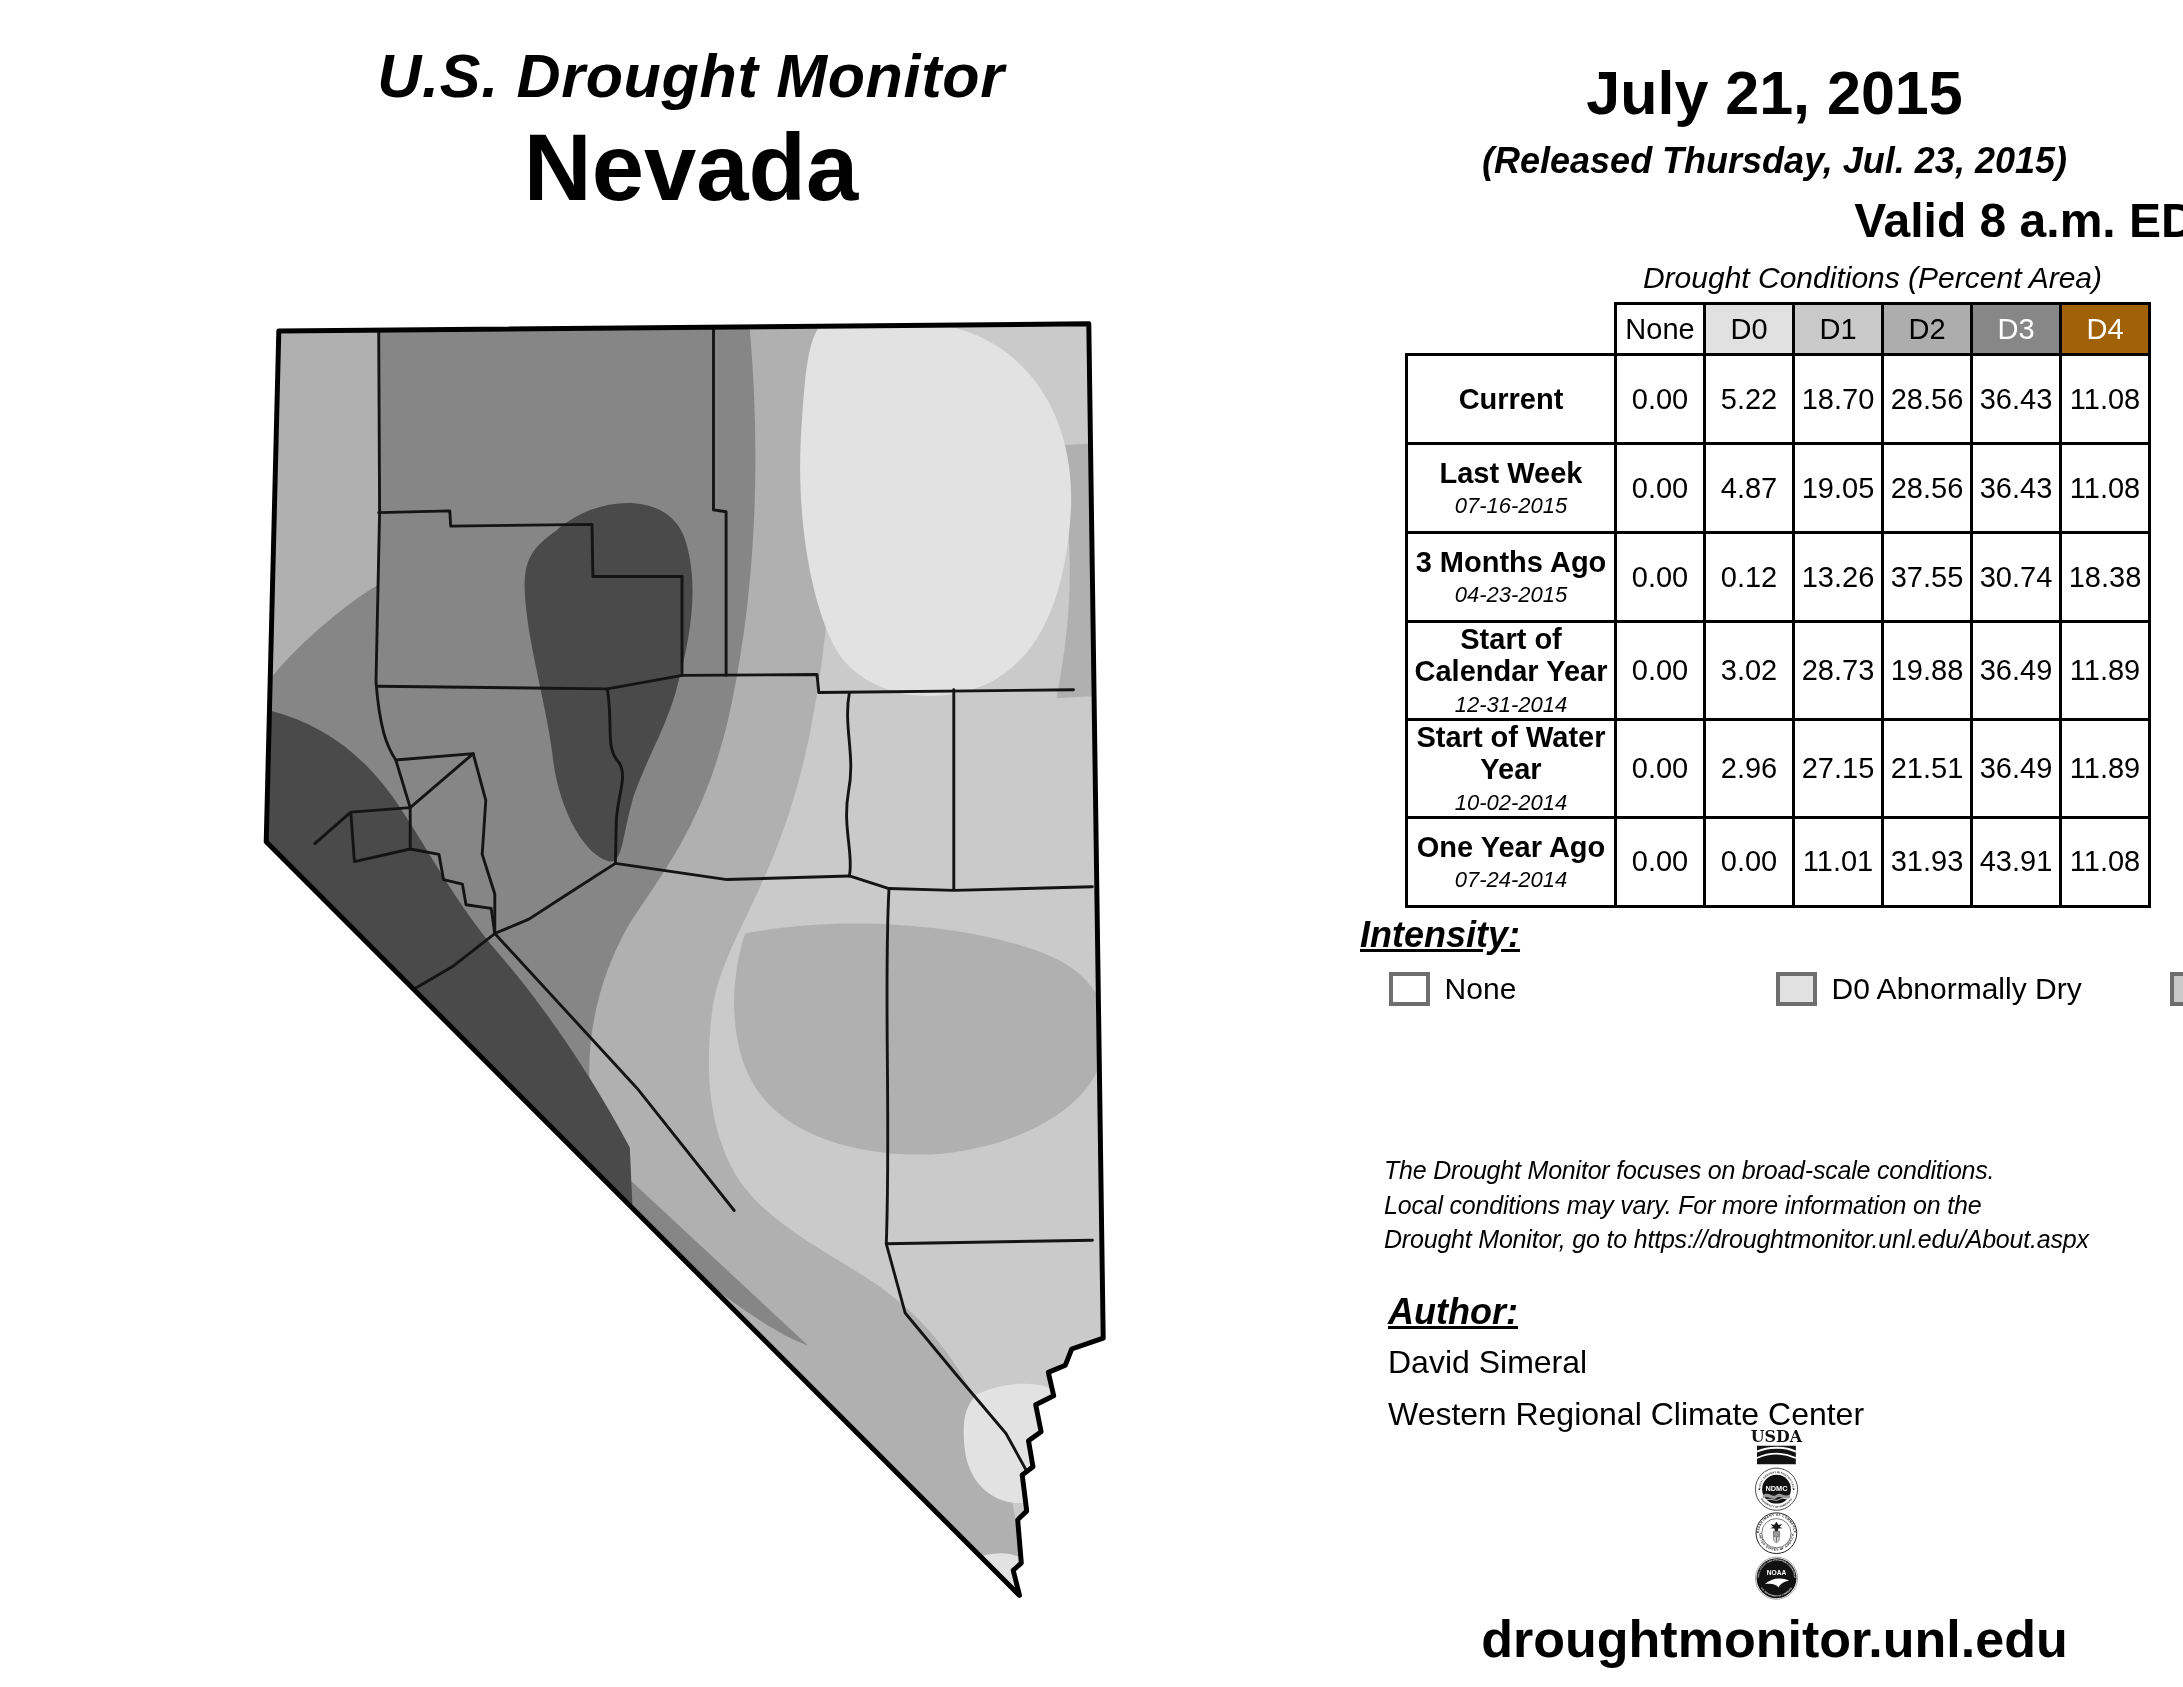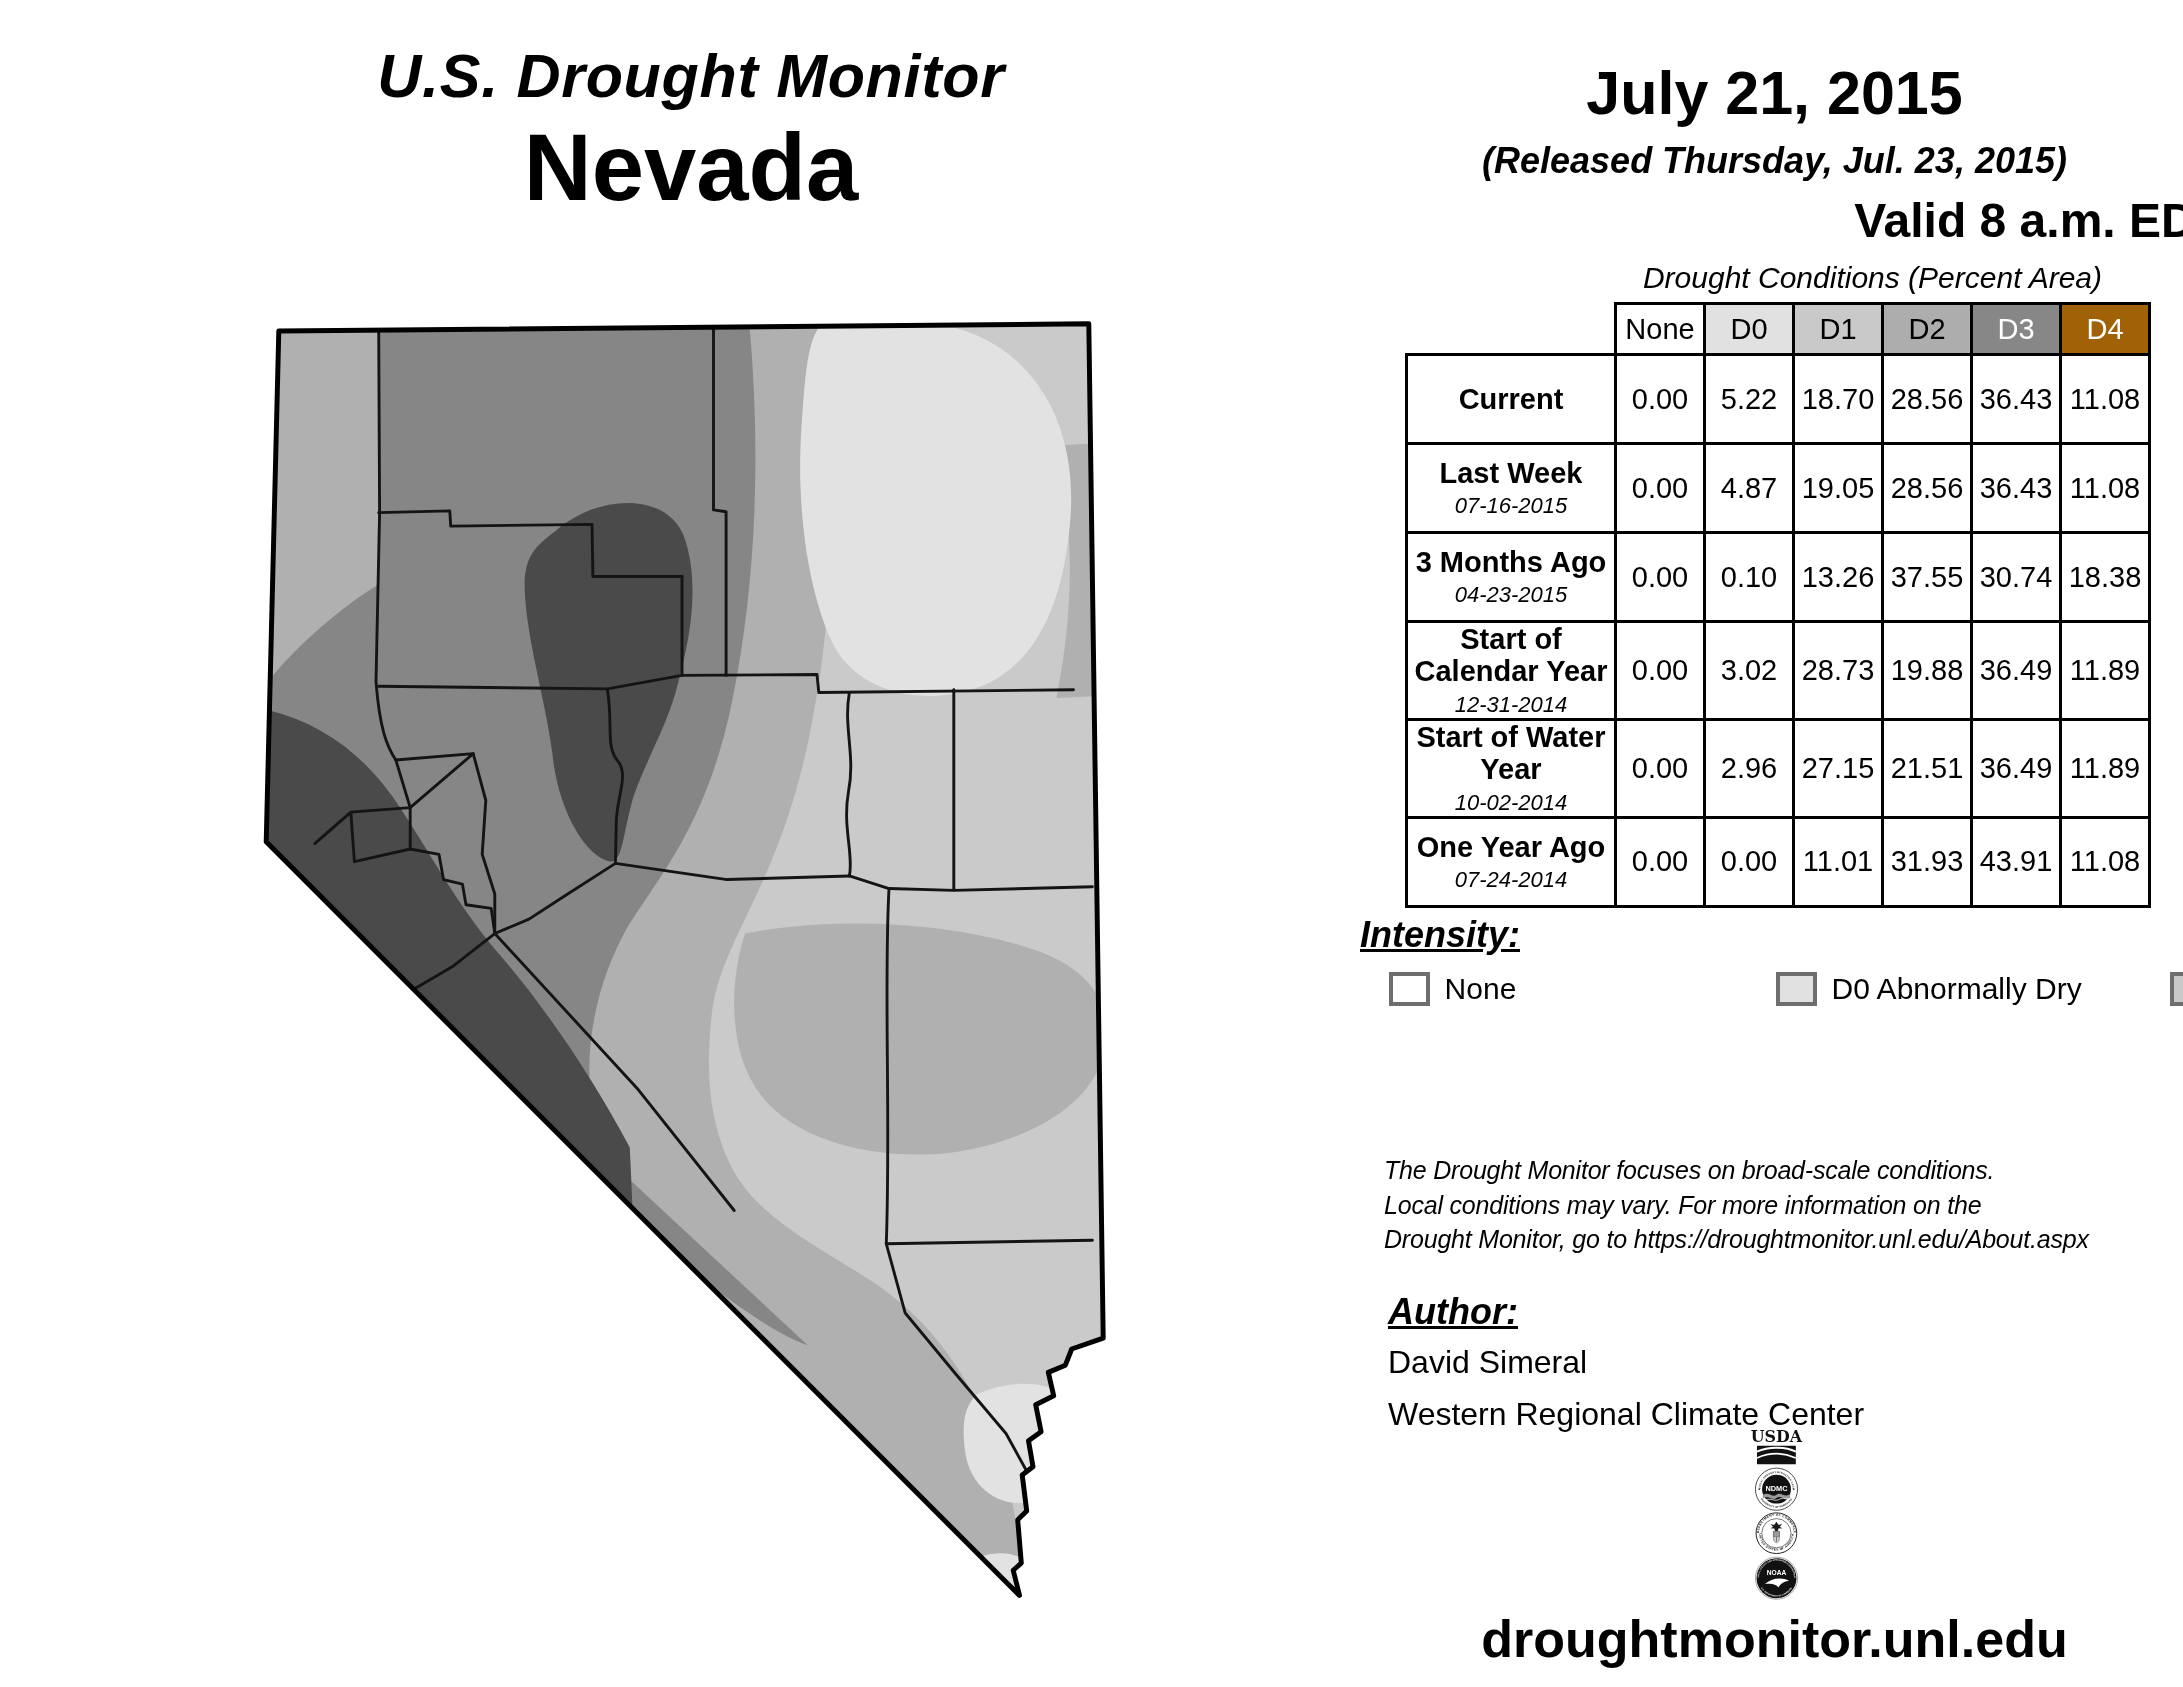--- a/index.html
+++ b/index.html
@@ -168,7 +168,7 @@
           <div class="rdate">04-23-2015</div>
         </td>
         <td>0.00</td>
-        <td>0.10</td>
+        <td>0.12</td>
         <td>13.26</td>
         <td>37.55</td>
         <td>30.74</td>

